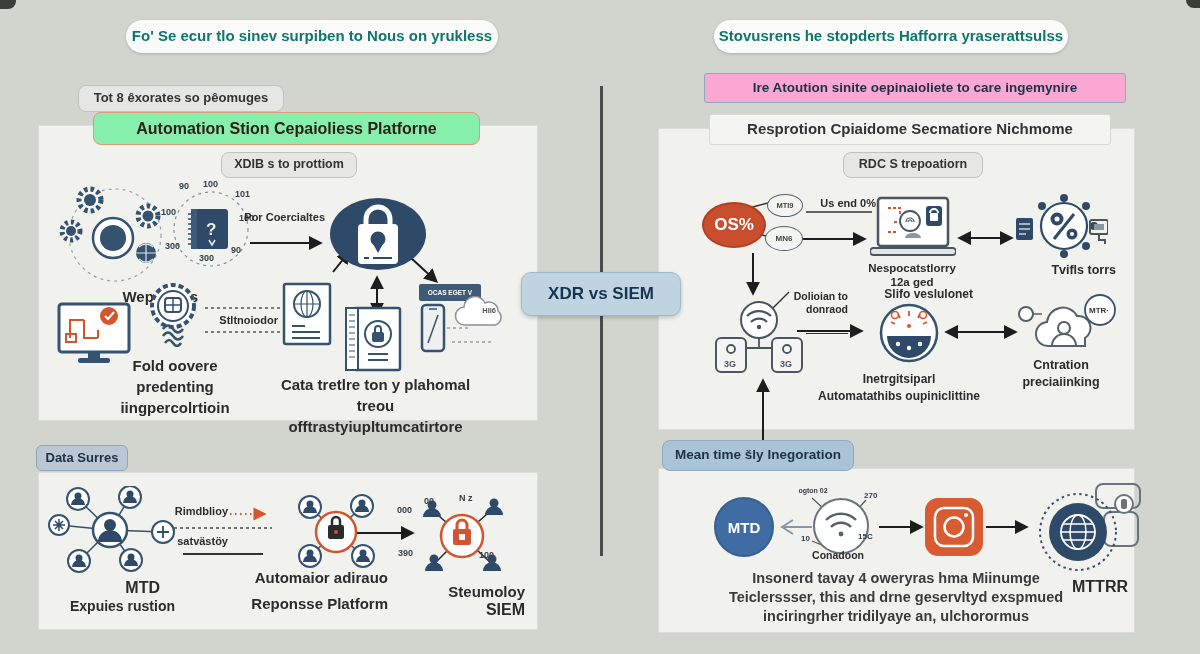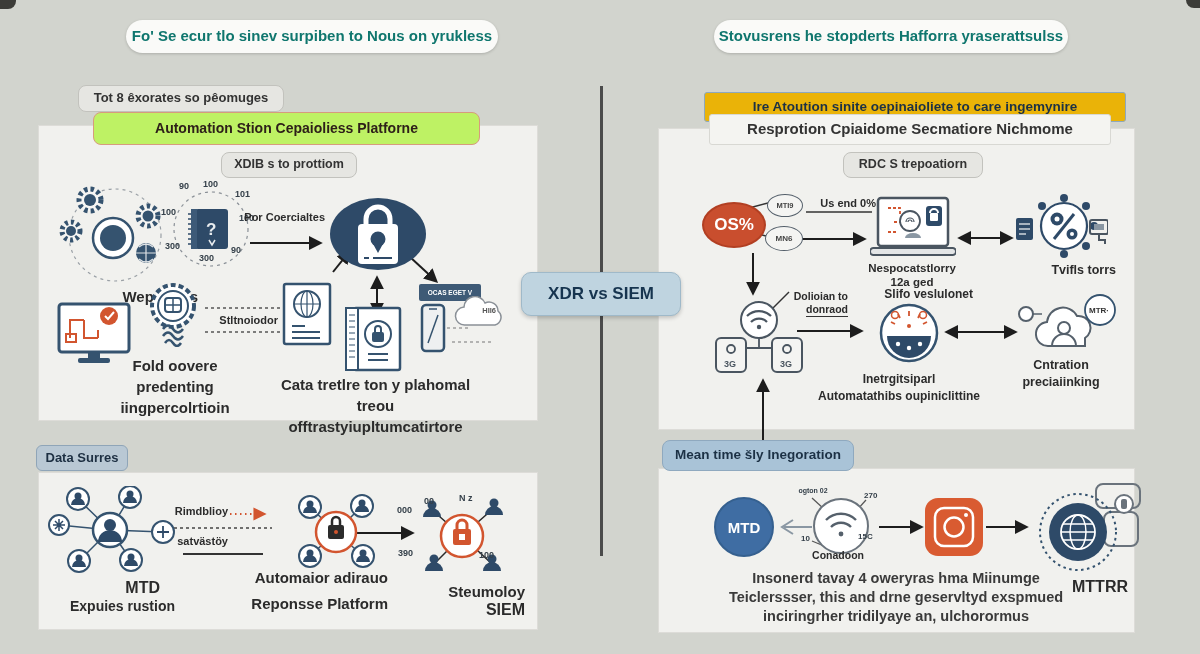--- a/index.html
+++ b/index.html
@@ -276,7 +276,7 @@
   <div class="lbl" style="left:400px;top:583px;width:125px;font-size:15px">Steumoloy</div>
   <div class="lbl" style="left:400px;top:601px;width:125px;font-size:16px">SIEM</div>
 
-  <div class="pill" style="left:704px;top:92px;width:422px;height:30px;background:#eab308;border:1px solid #8ea8bd;border-radius:3px;font-size:13.5px;color:#1c3145">Ire Atoution sinite oepinaioliete to care ingemynire</div>
+  <div class="pill" style="left:704px;top:73px;width:422px;height:30px;background:#f9a8d4;border:1px solid #8ea8bd;border-radius:3px;font-size:13.5px;color:#1c3145">Ire Atoution sinite oepinaioliete to care ingemynire</div>
   <div class="pill" style="left:709px;top:114px;width:402px;height:31px;background:#f4f4f1;border:1px solid #d8d8d3;border-radius:3px;font-size:15px;color:#333">Resprotion Cpiaidome Secmatiore Nichmome</div>
   <div class="pill tag" style="left:843px;top:152px;width:140px;height:26px;font-size:12.5px">RDC S trepoatiorn</div>
 

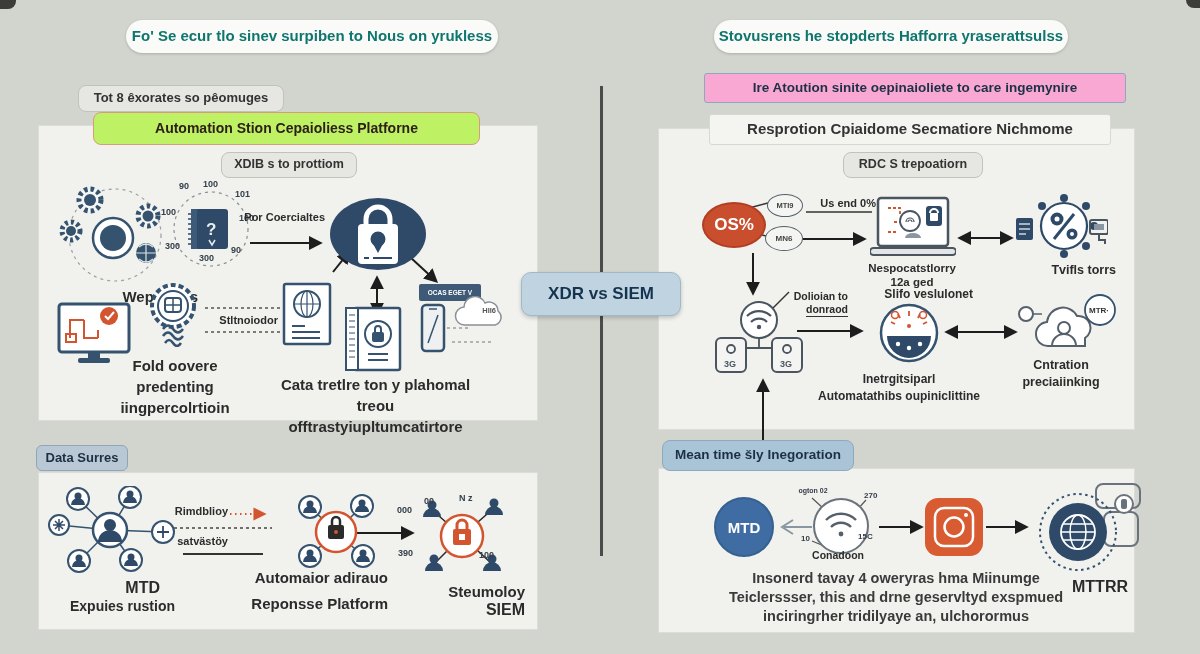--- a/index.html
+++ b/index.html
@@ -85,7 +85,7 @@
   <div class="pill" style="left:521px;top:272px;width:160px;height:44px;background:#bfd4e0;border:1px solid #9fb9c9;border-radius:10px;font-size:17px;color:#16344f;box-shadow:0 2px 4px rgba(0,0,0,.2)">XDR vs SIEM</div>
 
   <div class="pill tag" style="left:78px;top:85px;width:206px;height:27px;font-size:13px">Tot 8 êxorates so pêomuges</div>
-  <div class="pill" style="left:93px;top:112px;width:387px;height:33px;background:#bef264;border:1px solid #d79b7d;border-radius:8px;font-size:14px;color:#2e2019">Automation Stion Cepaioliess Platforne</div>
+  <div class="pill" style="left:93px;top:112px;width:387px;height:33px;background:#86efac;border:1px solid #d79b7d;border-radius:8px;font-size:16px;color:#2e2019">Automation Stion Cepaioliess Platforne</div>
   <div class="pill tag" style="left:221px;top:152px;width:136px;height:26px;font-size:12.5px">XDIB s to prottiom</div>
 
   <svg class="abs" style="left:58px;top:183px" width="115" height="100" viewBox="0 0 115 100">

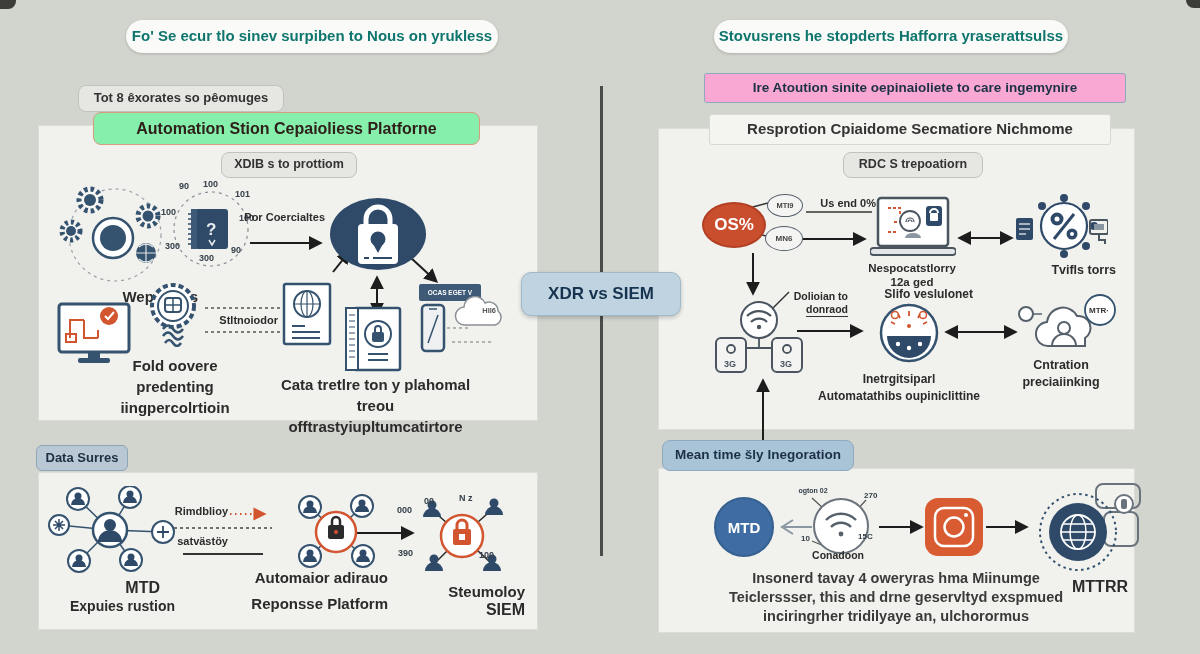--- a/index.html
+++ b/index.html
@@ -326,7 +326,7 @@
 
   <div class="lbl" style="left:845px;top:287px;width:128px;font-size:12px">Slifo veslulonet</div>
   <div class="lbl" style="left:786px;top:290px;width:62px;font-size:10.5px">Dolioian to</div>
-  <div class="lbl" style="left:786px;top:303px;width:62px;font-size:10.5px"><span style="border-bottom:1.5px solid #333;padding-bottom:1px">donraod</span></div>
+  <div class="lbl" style="left:786px;top:303px;width:62px;font-size:10.5px"><span style="border-bottom:1.5px solid #333;padding-bottom:18px">donraod</span></div>
 
   <svg class="abs" style="left:710px;top:296px" width="100" height="80" viewBox="0 0 100 80">
     <path d="M49,40 v12 h-14 M49,52 h14" stroke="#4a5560" stroke-width="1.8" fill="none"></path>

